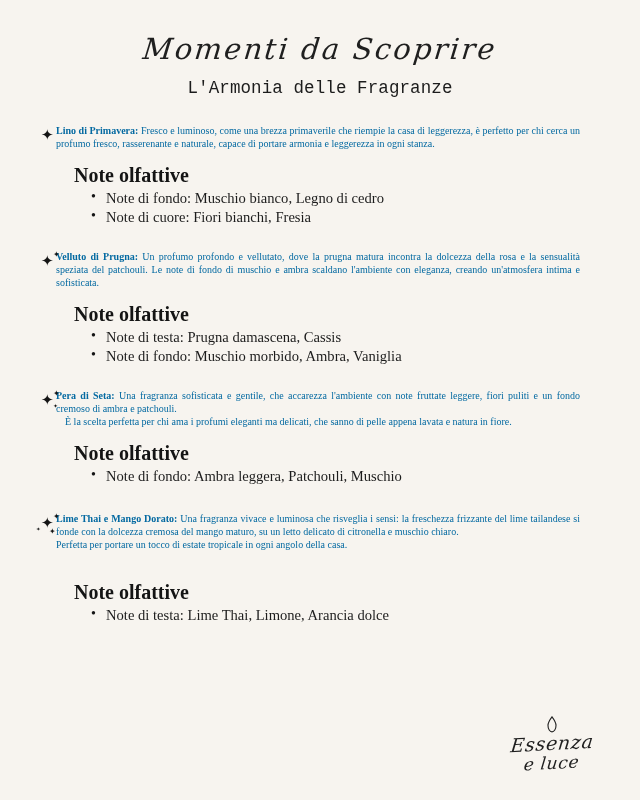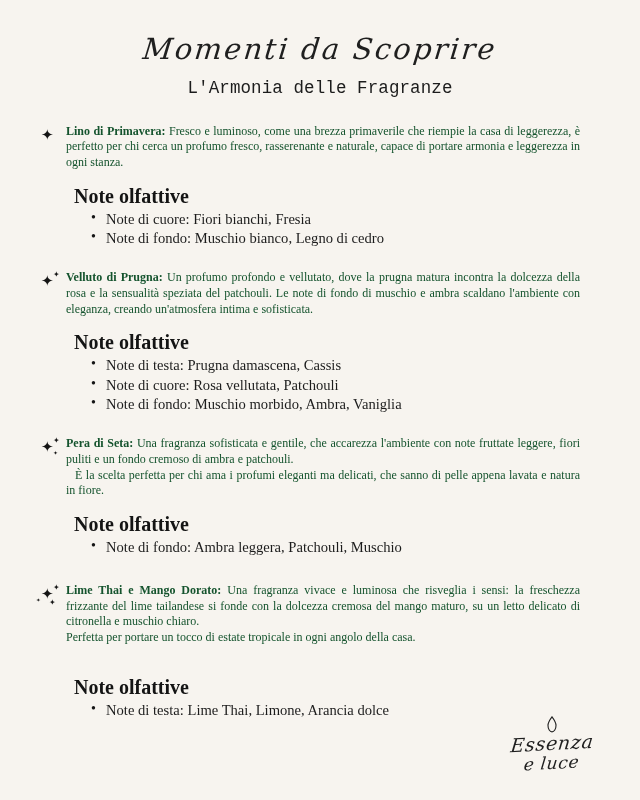--- a/index.html
+++ b/index.html
@@ -77,12 +77,12 @@
   .spk-s4    { font-size: 8px;  left: 13px; top: 15px; }
 
   .body-block {
-    margin-left: 30px;
-    font-size: 12px;
+    margin-left: 20px;
+    font-size: 10px;
     line-height: 1.30;
     text-align: justify;
     text-justify: inter-word;
-    color: #14532d;
+    color: #0369a1;
   }
   .lead-name {
     font-weight: bold;

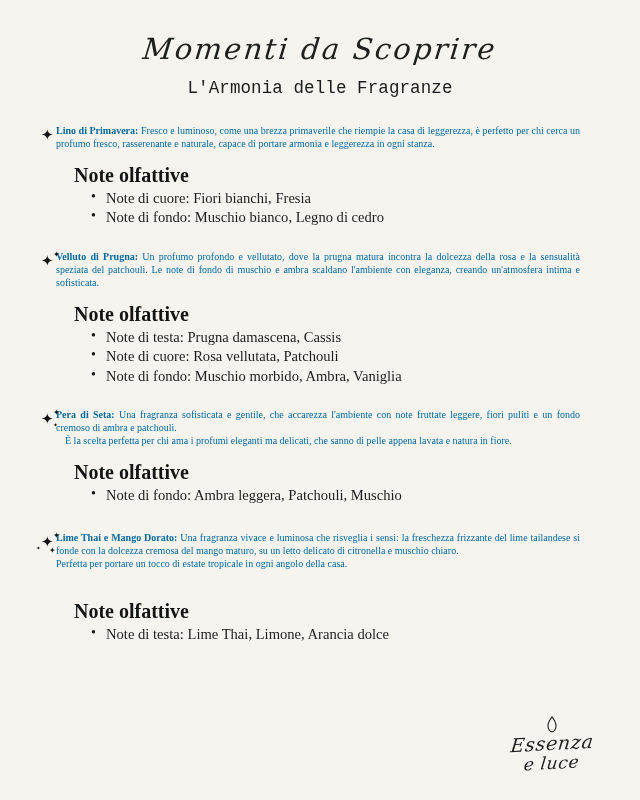--- a/index.html
+++ b/index.html
@@ -184,8 +184,8 @@
       </div>
       <div class="notes-title">Note olfattive</div>
       <ul class="notes-list">
+        <li>Note di fondo: Muschio bianco, Legno di cedro</li>
         <li>Note di cuore: Fiori bianchi, Fresia</li>
-        <li>Note di fondo: Muschio bianco, Legno di cedro</li>
       </ul>
     </div>
 

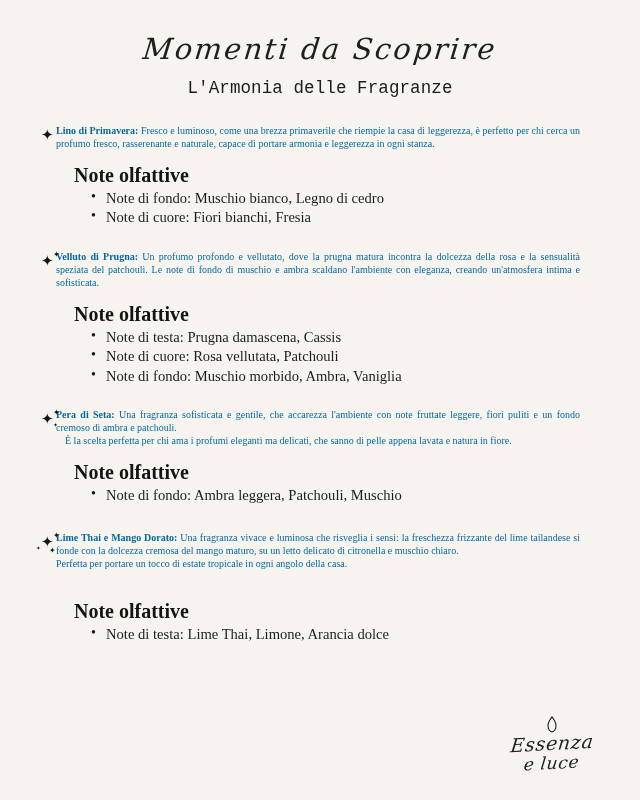--- a/index.html
+++ b/index.html
@@ -201,7 +201,6 @@
       <div class="notes-title">Note olfattive</div>
       <ul class="notes-list">
         <li>Note di testa: Prugna damascena, Cassis</li>
-        <li>Note di cuore: Rosa vellutata, Patchouli</li>
         <li>Note di fondo: Muschio morbido, Ambra, Vaniglia</li>
       </ul>
     </div>

